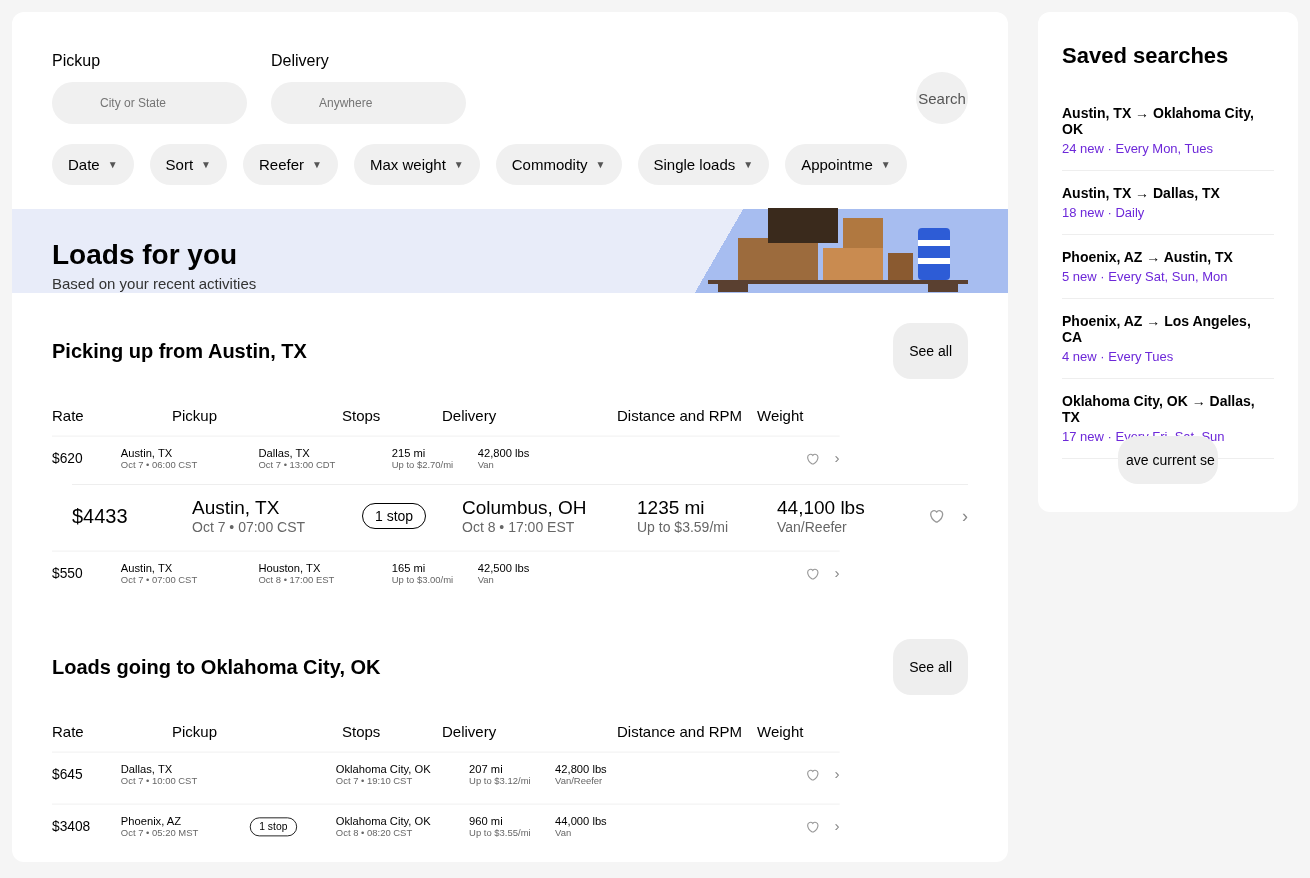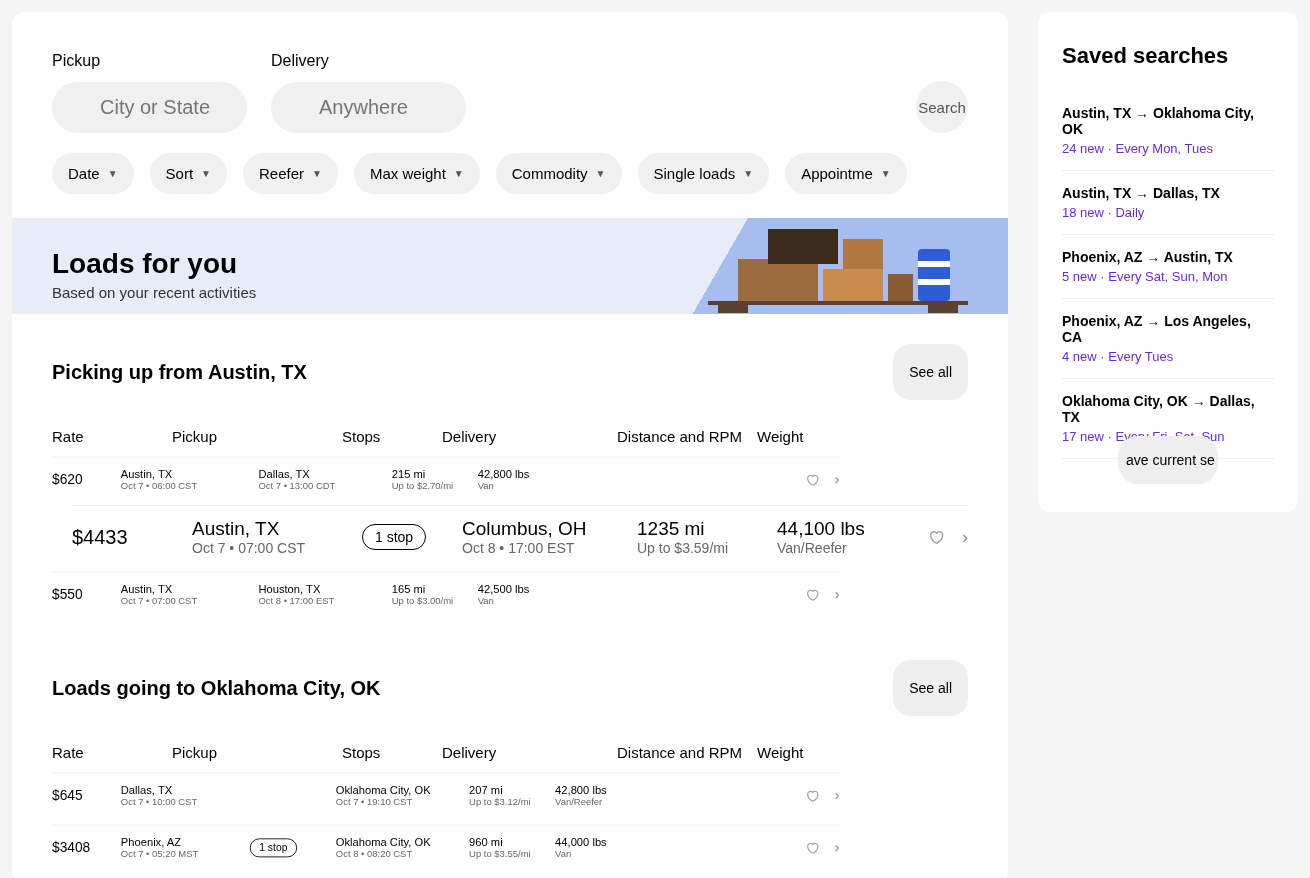--- a/index.html
+++ b/index.html
@@ -8,7 +8,7 @@
 .search-bar { padding: 40px 40px 20px; display: flex; gap: 24px; align-items: flex-end; }
 .search-col { display: flex; flex-direction: column; gap: 12px; }
 .search-label { font-size: 16px; font-weight: 500; color: #000; }
-.search-input { background: #f0f0f0; border: none; border-radius: 28px; padding: 14px 20px 14px 48px; font-size: 20px; width: 195px; position: relative; }
+.search-input { background: #f0f0f0; border: none; border-radius: 28px; padding: 14px 20px 14px 48px; font-size: 12px; width: 195px; position: relative; }
 .input-wrap { position: relative; }
 .search-icon-in { position: absolute; left: 16px; top: 50%; transform: translateY(-50%); width: 18px; height: 18px; }
 .search-btn { background: #f0f0f0; border: none; border-radius: 50%; width: 52px; height: 52px; font-size: 15px; color: #555; cursor: pointer; margin-left: auto; display: flex; align-items: center; justify-content: center; overflow: hidden; }

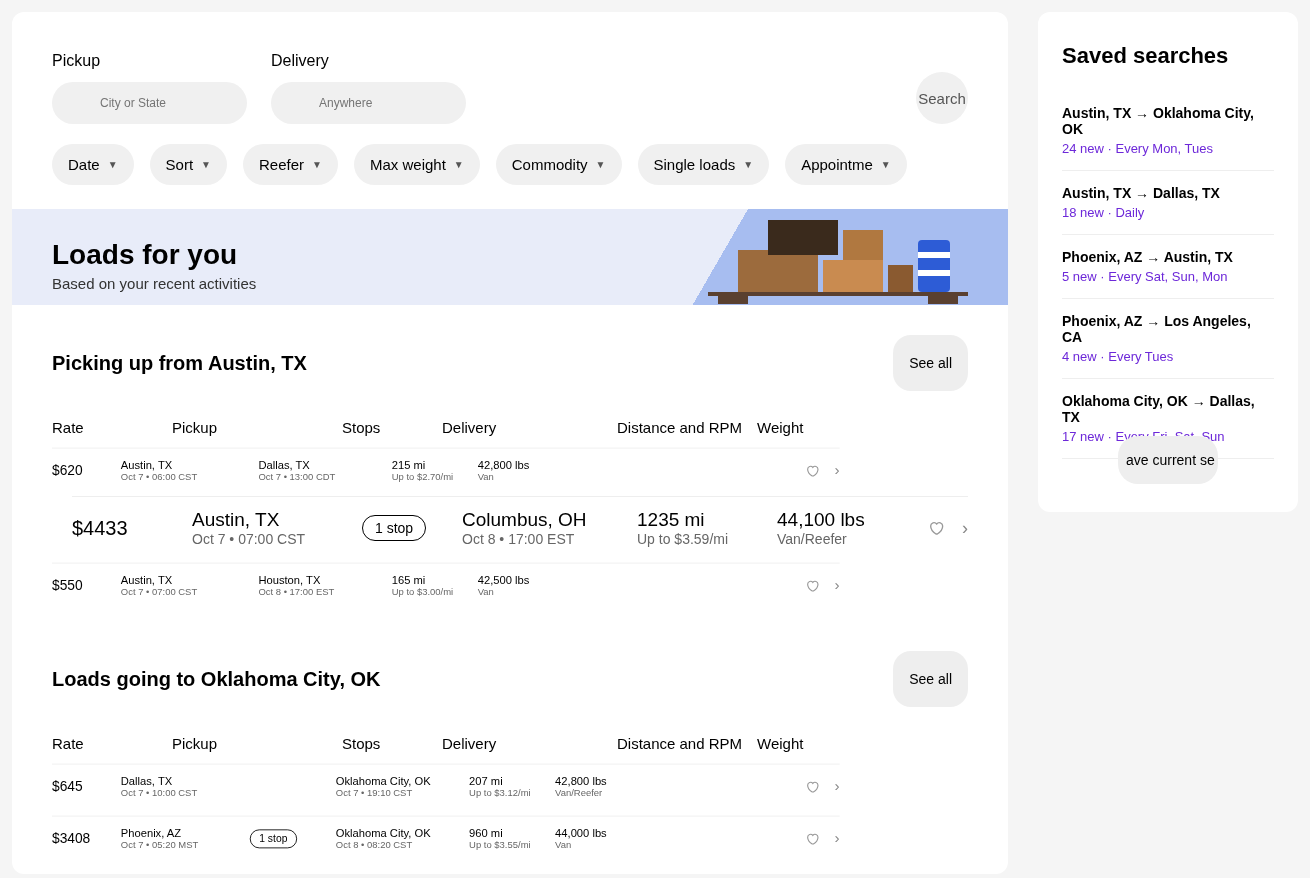--- a/index.html
+++ b/index.html
@@ -15,7 +15,7 @@
 .filters { padding: 0 40px 24px; display: flex; gap: 16px; overflow: hidden; }
 .filter-chip { background: #f0f0f0; border: none; border-radius: 22px; padding: 12px 16px; font-size: 15px; font-weight: 500; display: flex; align-items: center; gap: 8px; cursor: pointer; white-space: nowrap; }
 .chev { font-size: 10px; color: #555; }
-.hero { background: linear-gradient(120deg, #e8ecf9 70%, #a7bdf0 70%); padding: 30px 40px; position: relative; height: 96px; }
+.hero { background: linear-gradient(120deg, #e8ecf9 70%, #a7bdf0 70%); padding: 30px 40px; position: relative; height: 84px; }
 .hero h1 { font-size: 28px; font-weight: 700; margin-bottom: 4px; }
 .hero p { font-size: 15px; color: #333; }
 .boxes-illus { position: absolute; right: 40px; bottom: 0; }

